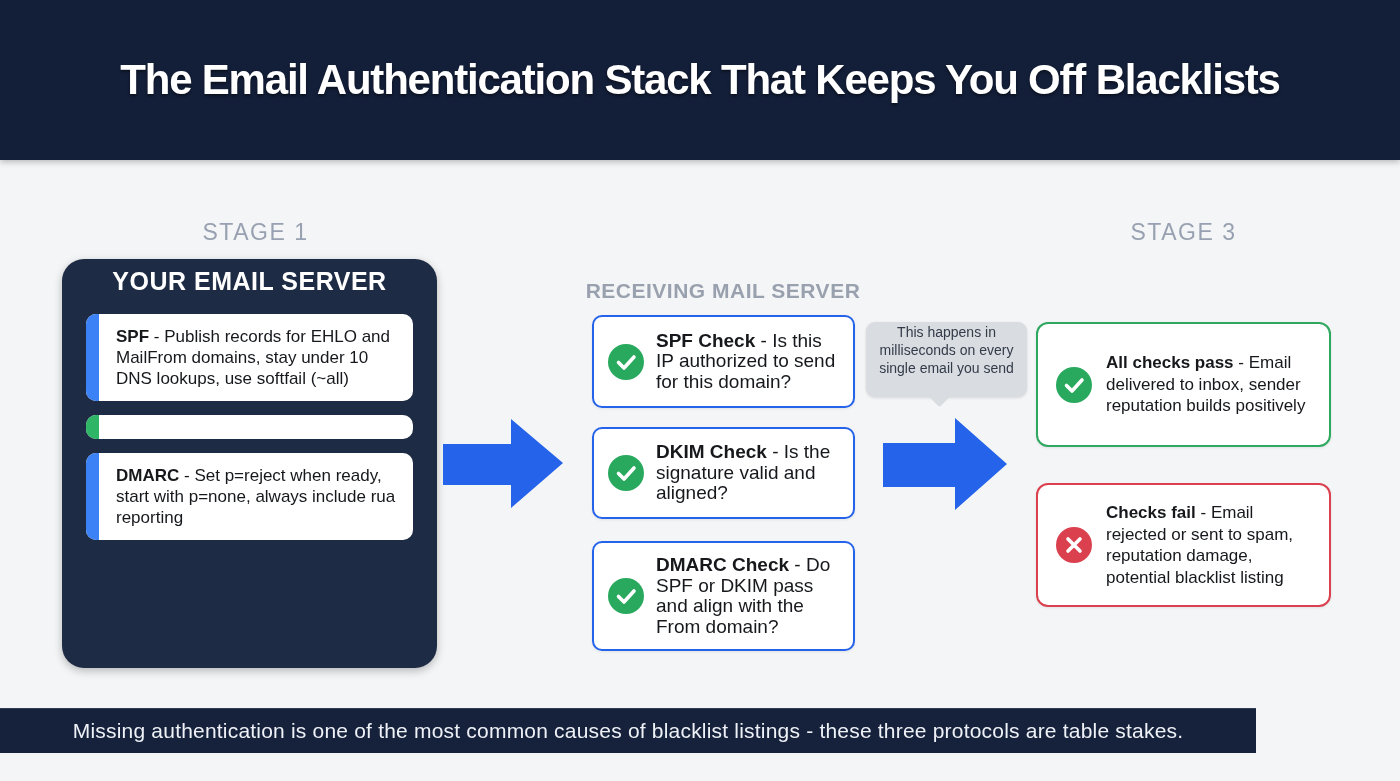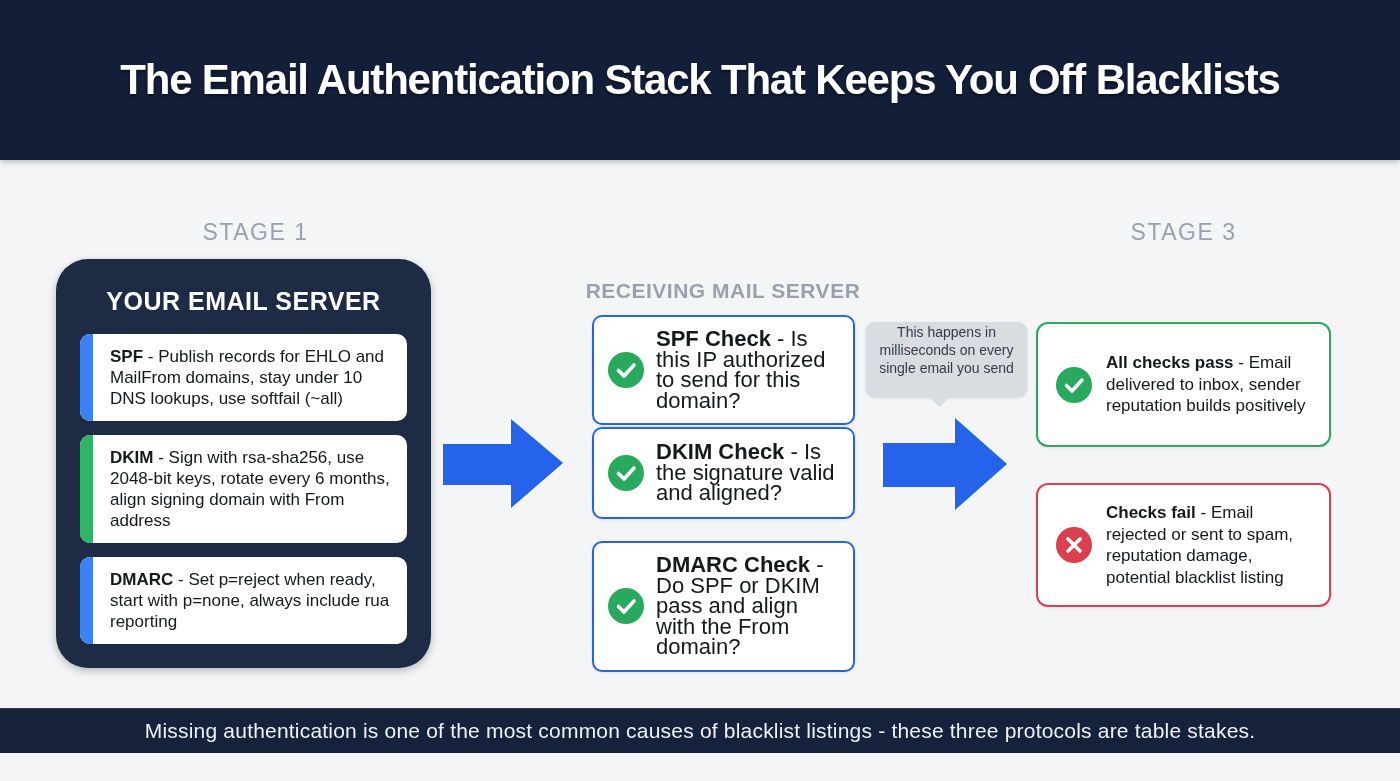--- a/index.html
+++ b/index.html
@@ -28,8 +28,8 @@
   .stage-label.s3 { left:1036px;width:295px; }
   
   .panel {
-    position:absolute; left:56px; top:259px; width:375px; height:409px;
-    background:#1e2b44; border-radius:32px; padding:28px 24px 24px 24px;
+    position:absolute; left:62px; top:259px; width:375px; height:409px;
+    background:#1e2b44; border-radius:22px; padding:8px 24px 24px 24px;
     display:flex; flex-direction:column; box-shadow:0 3px 8px rgba(0,0,0,.25);
   }
   .panel-title {

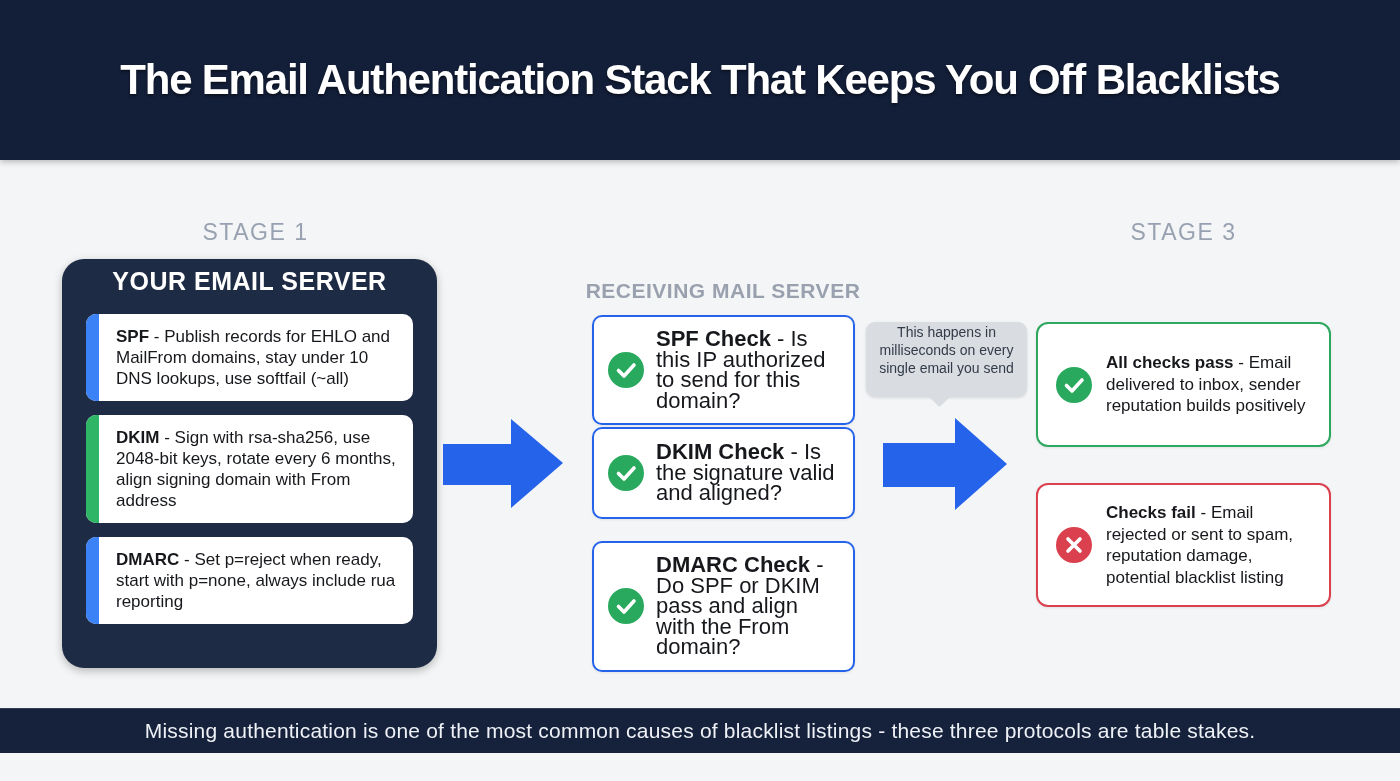--- a/index.html
+++ b/index.html
@@ -61,7 +61,7 @@
   .check-card.c2 { top:427px; min-height:92px; }
   .check-card.c3 { top:541px; min-height:106px; }
   .icon-badge { flex:0 0 36px; width:36px; height:36px; }
-  .check-text { font-size:22px; line-height:20.5px; color:#16181c; }
+  .check-text { font-size:19px; line-height:20.5px; color:#16181c; }
   .check-text b { font-weight:bold; }
   
   .tooltip {

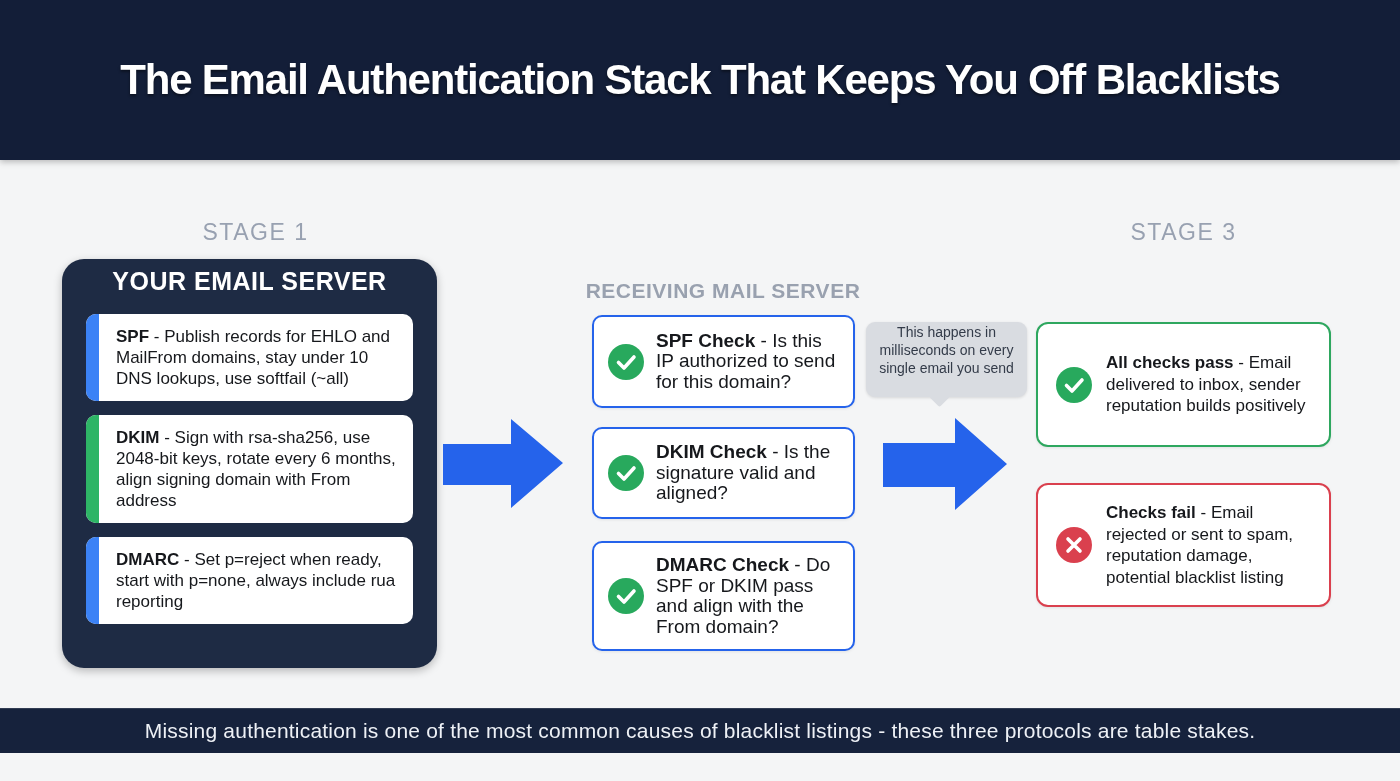--- a/index.html
+++ b/index.html
@@ -114,7 +114,6 @@
 
     <div class="proto-card">
       <span class="stripe" style="background-color: rgb(46, 181, 102);"></span>
-      <p class="card-text"><b>DKIM</b> <span>- Sign with rsa-sha256, use 2048-bit keys, rotate every 6 months, align signing domain with From address</span></p>
     </div>
 
     <div class="proto-card">

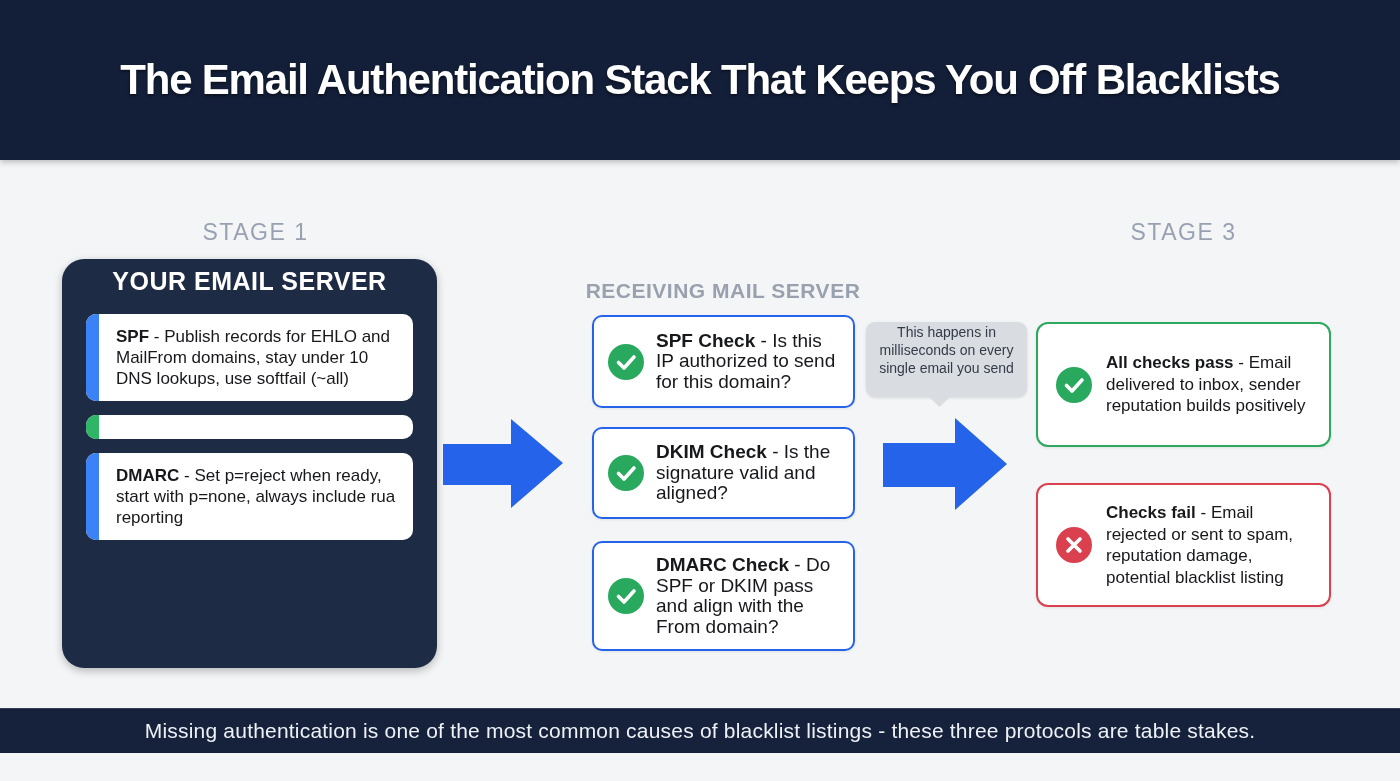--- a/index.html
+++ b/index.html
@@ -86,7 +86,7 @@
   .outcome-text b { font-weight:bold; }
   
   .footer {
-    position:absolute; left:0; top:708px; width:1400px; height:45px;
+    position:absolute; left:0; top:708px; width:1256px; height:45px;
     background:#16223c; border-top:1px solid rgba(255,255,255,.12);
     display:flex; align-items:center; justify-content:center;
   }

